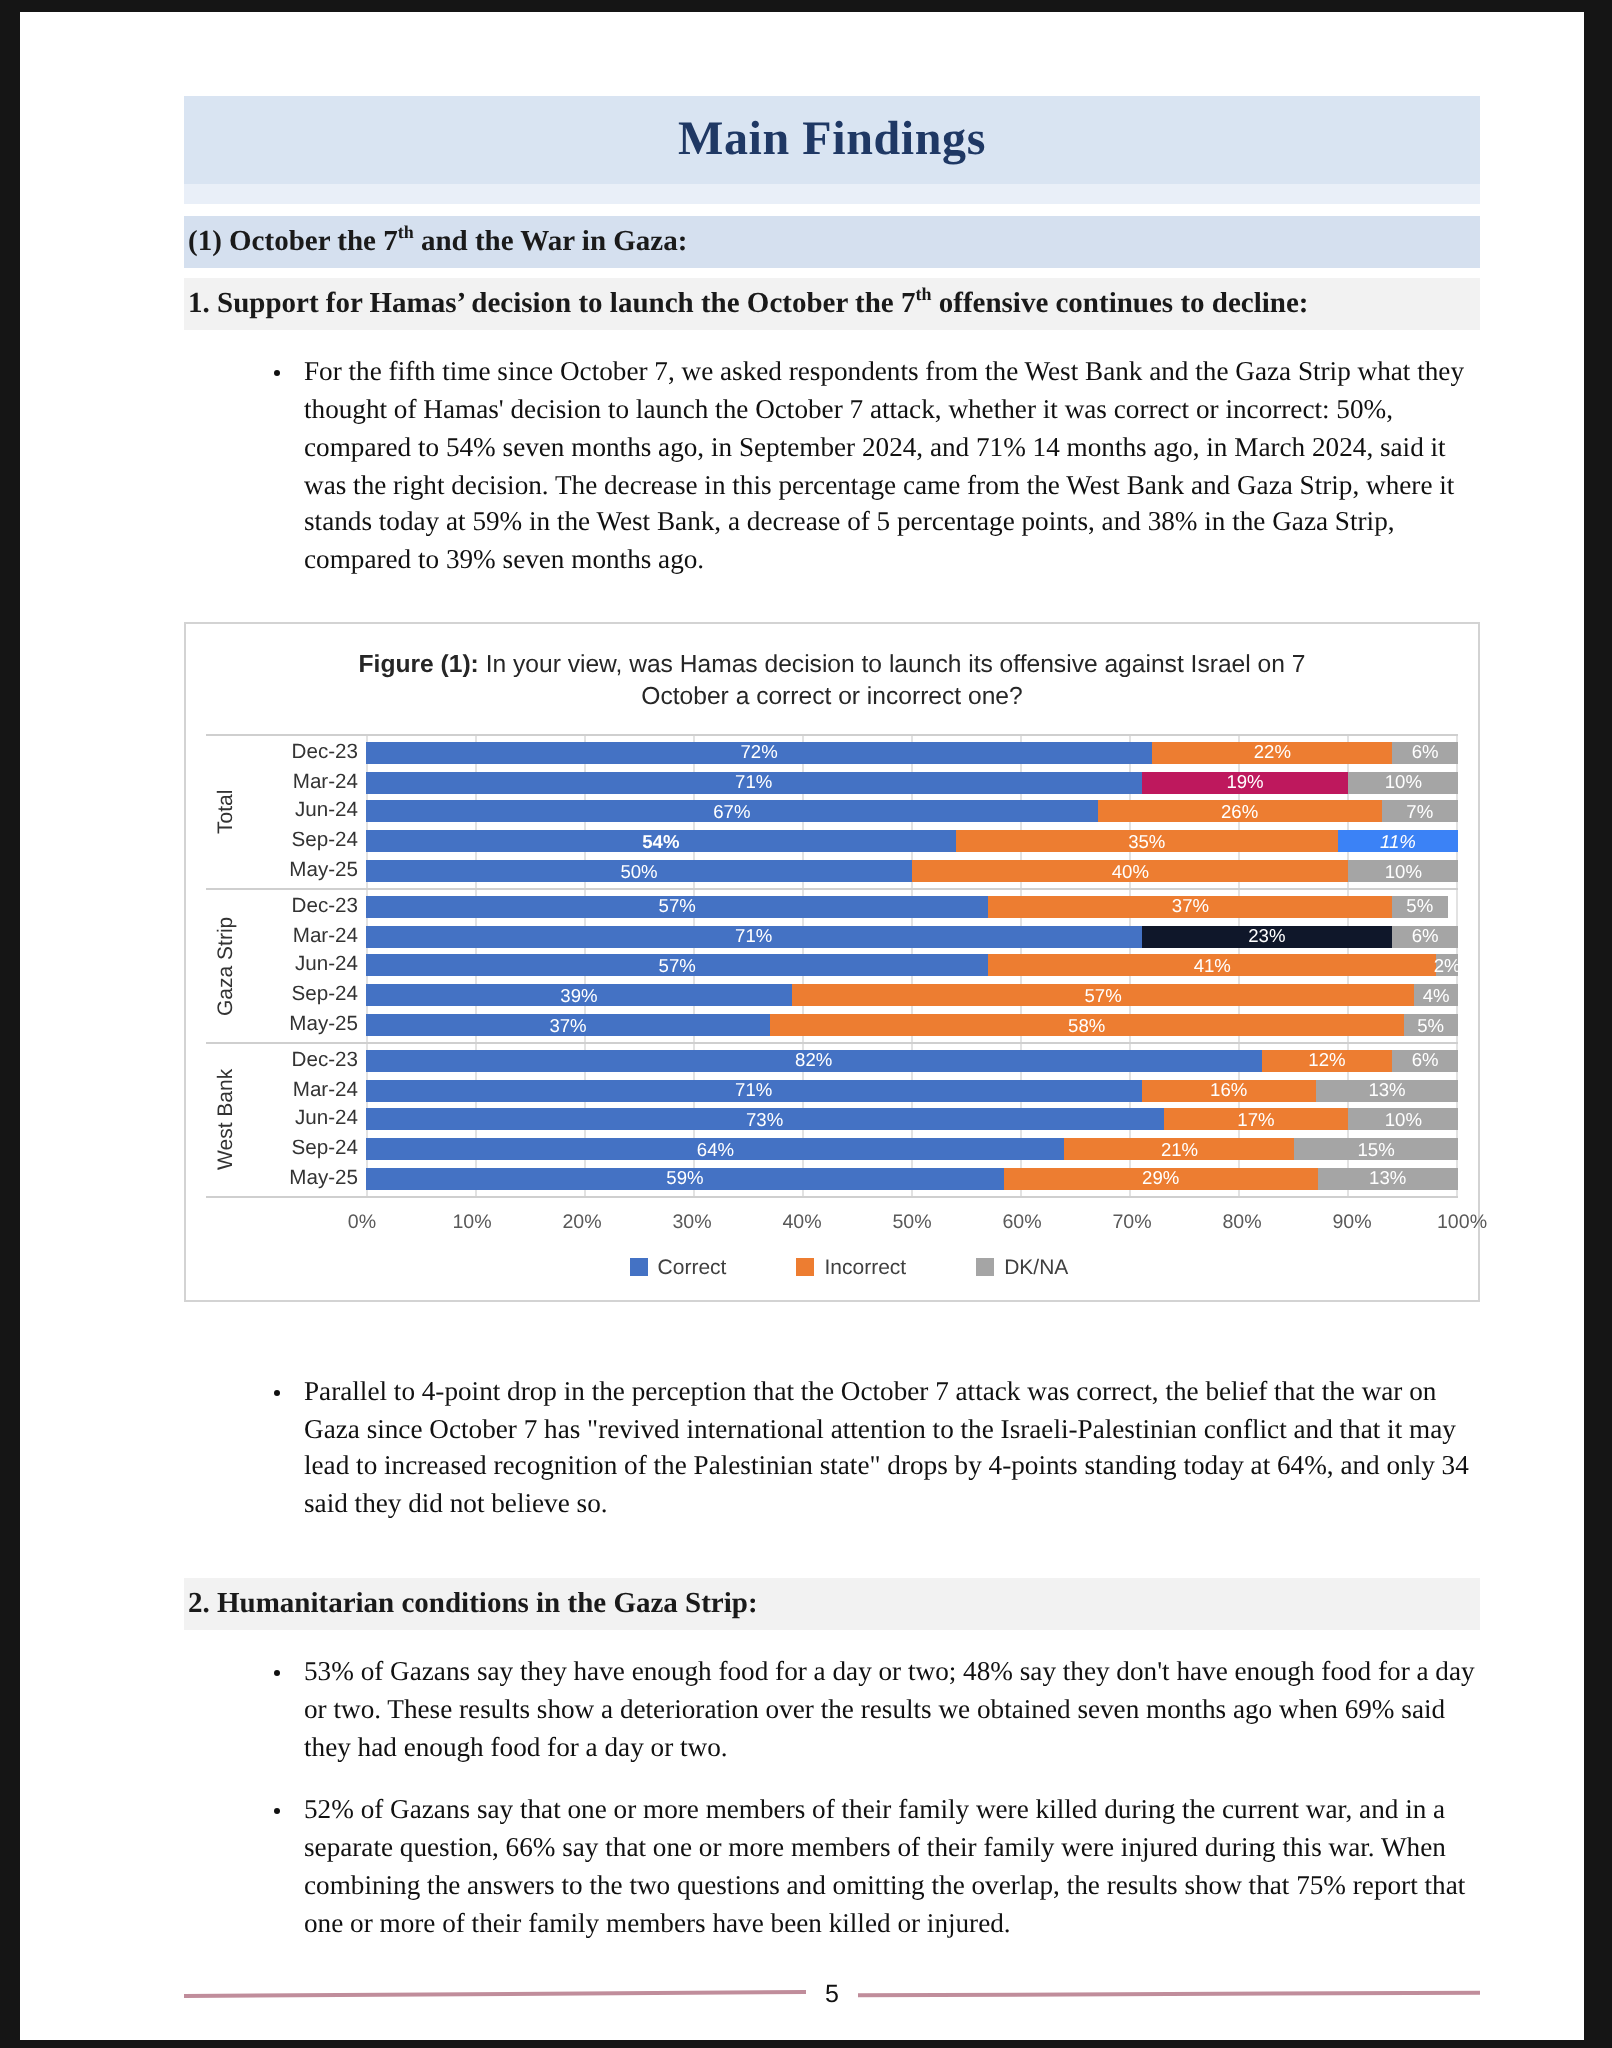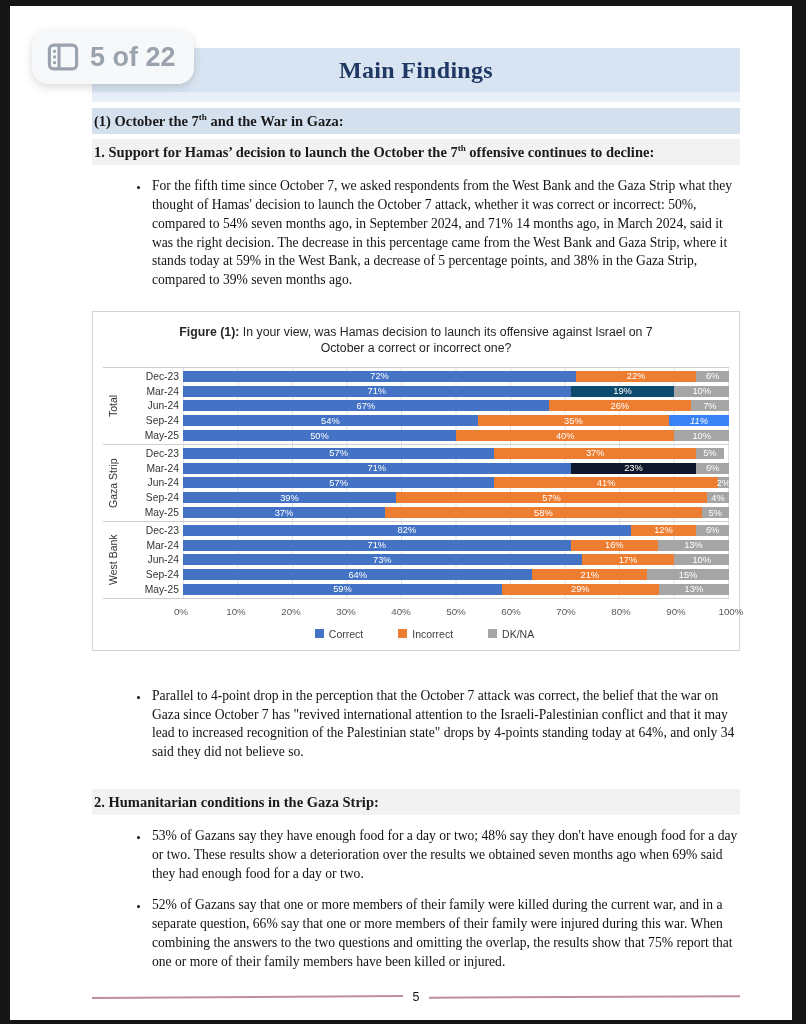--- a/index.html
+++ b/index.html
@@ -97,18 +97,6 @@
 
 <div class="page">
 
-  <div class="badge">
-    <span>
-      <svg width="34" height="34" viewBox="0 0 24 24" fill="none">
-        <rect x="2.4" y="3.6" width="19.2" height="16.8" rx="3" stroke="#9aa3ad" stroke-width="2.2"></rect>
-        <line x1="9.2" y1="3.8" x2="9.2" y2="20.2" stroke="#9aa3ad" stroke-width="2.2"></line>
-        <rect x="5" y="7" width="2" height="2" fill="#9aa3ad"></rect>
-        <rect x="5" y="11" width="2" height="2" fill="#9aa3ad"></rect>
-        <rect x="5" y="15" width="2" height="2" fill="#9aa3ad"></rect>
-      </svg>
-    </span>
-    <span>5 of 22</span>
-  </div>
 
   <div class="doc">
 

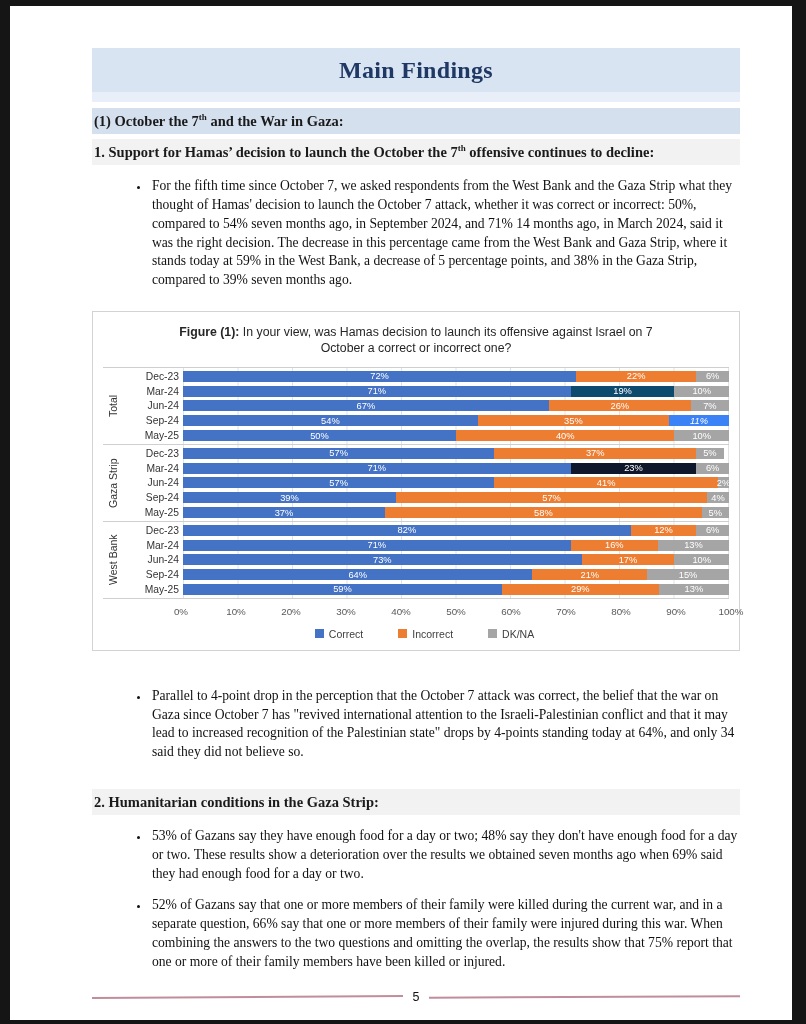--- a/index.html
+++ b/index.html
@@ -144,7 +144,7 @@
                   <div class="seg" style="width: 71%; background: rgb(68, 114, 196);">
                     <span class="seg-label">71%</span>
                   </div>
-                  <div class="seg" style="width: 19%; background: #0c4a6e;">
+                  <div class="seg" style="width: 19%; background: #be185d;">
                     <span class="seg-label">19%</span>
                   </div>
                   <div class="seg" style="width: 10%; background: rgb(165, 165, 165);">

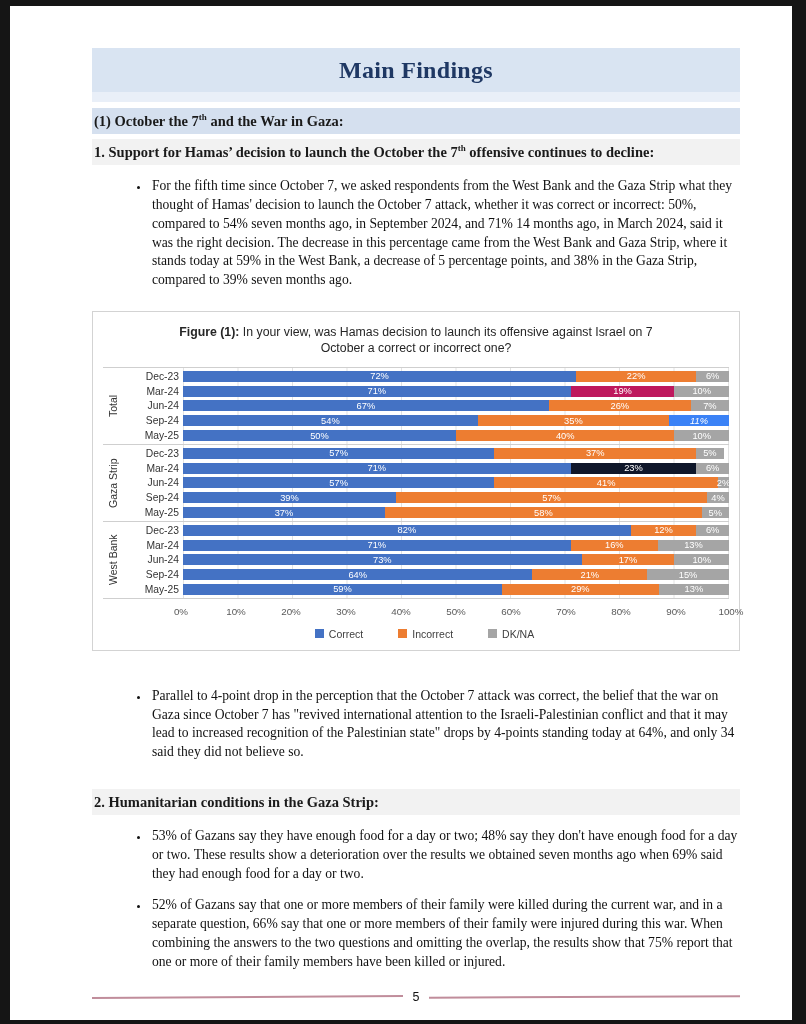--- a/index.html
+++ b/index.html
@@ -169,7 +169,7 @@
               <div class="bar-row">
                 <div class="row-label">Sep-24</div>
                 <div class="track">
-                  <div class="seg" style="width: 54%; background: rgb(68, 114, 196);">
+                  <div class="seg" style="width: 54%; background: rgb(68, 114, 196); font-weight: bold;">
                     <span class="seg-label">54%</span>
                   </div>
                   <div class="seg" style="width: 35%; background: rgb(237, 125, 49);">

